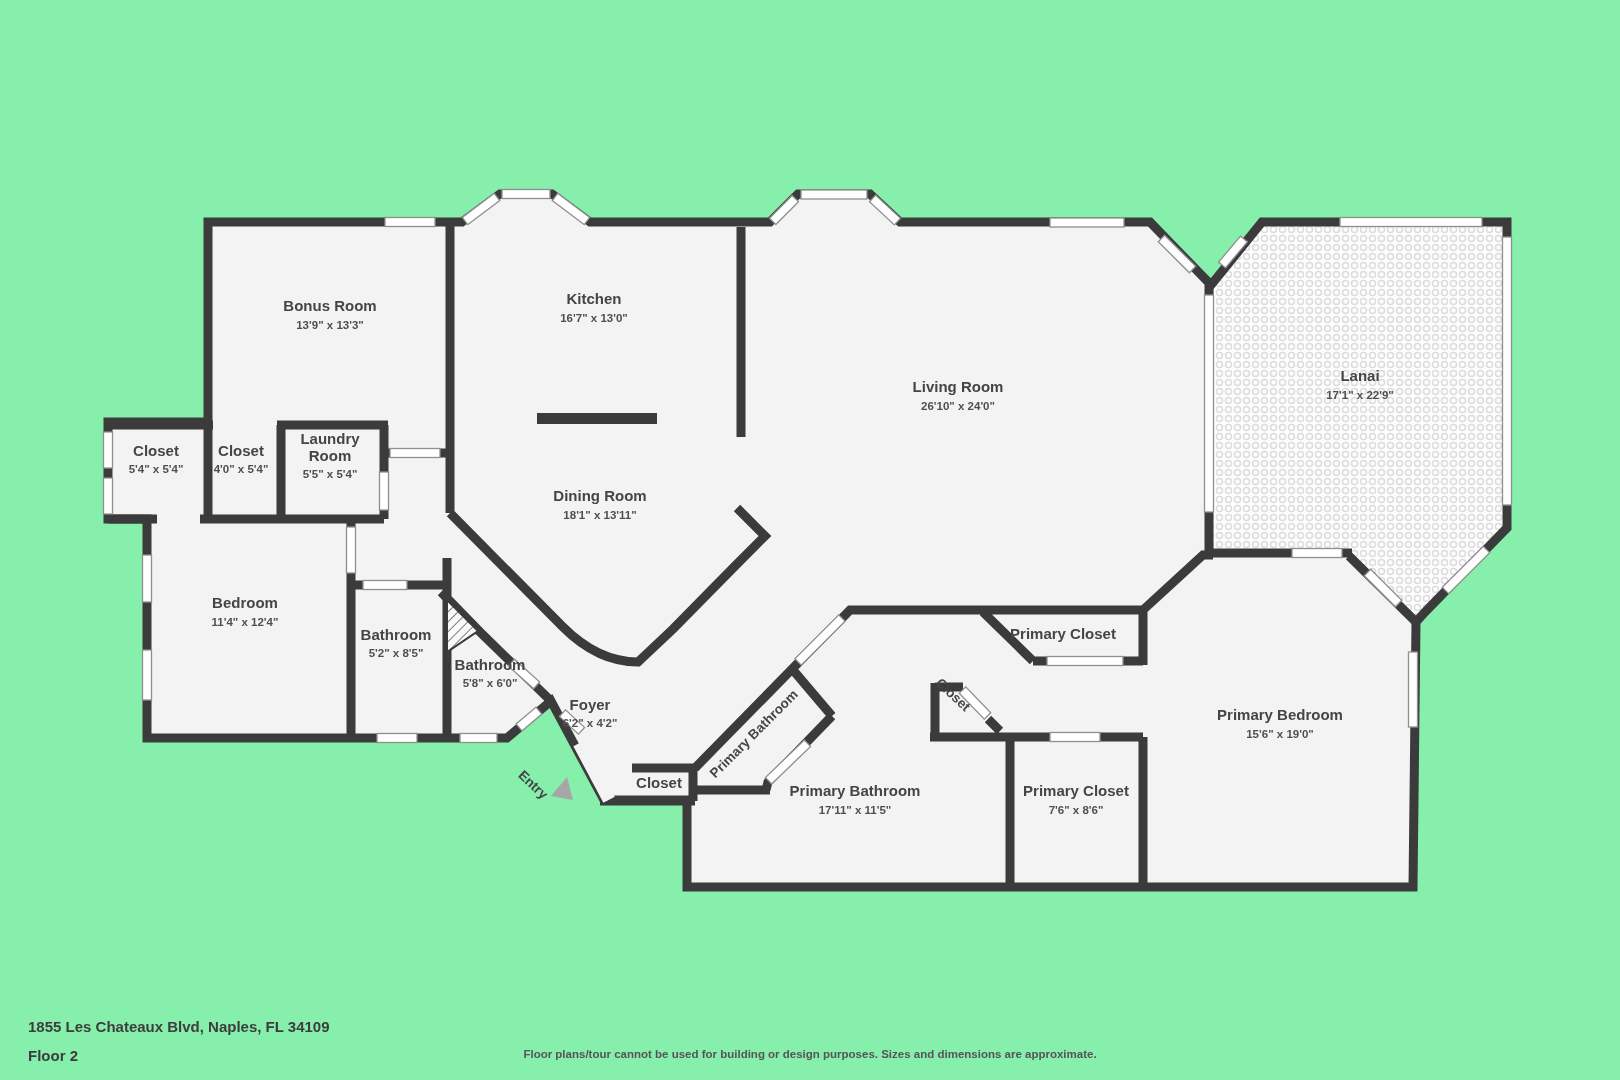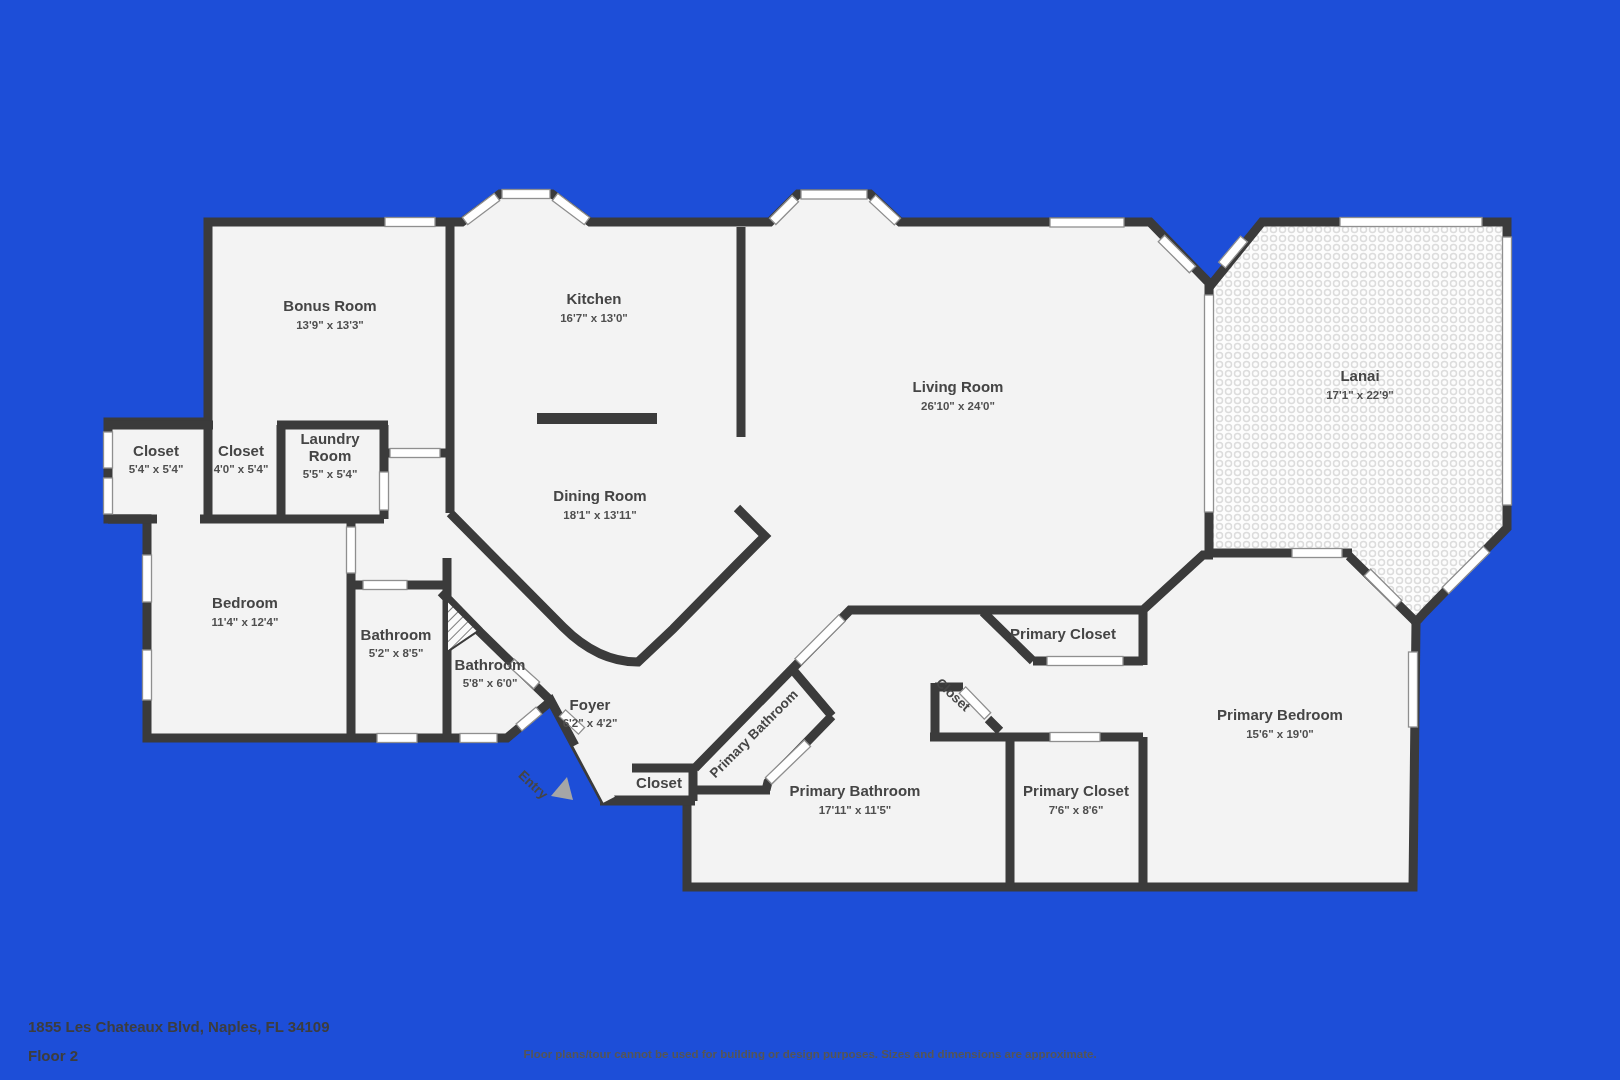--- a/index.html
+++ b/index.html
@@ -3,7 +3,7 @@
 <meta charset="utf-8">
 <style>
   html,body{margin:0;padding:0;background:#ffffff;}
-  .page{position:relative;width:1620px;height:1080px;background:#1d4ed8;overflow:hidden;
+  .page{position:relative;width:1620px;height:1080px;background:#86efac;overflow:hidden;
         font-family:"Liberation Sans","DejaVu Sans",sans-serif;}
   svg{display:block;}
   text{fill:#454545;}

